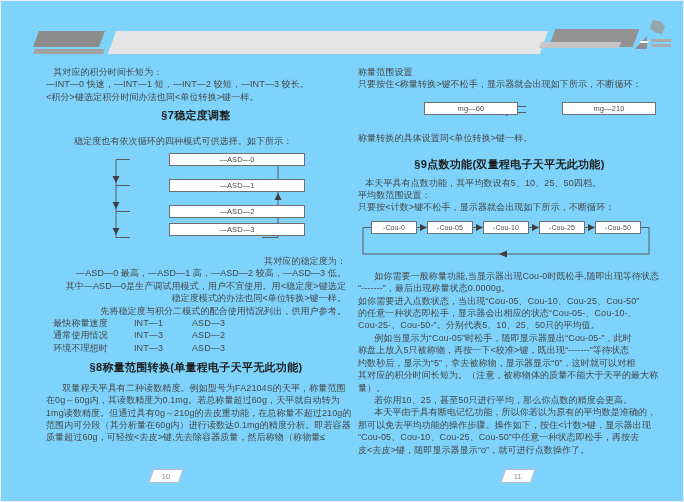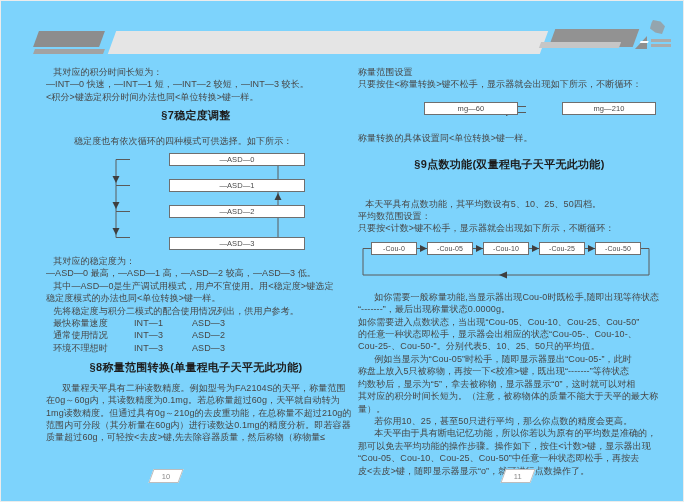--- a/index.html
+++ b/index.html
@@ -42,7 +42,7 @@
   #s8-title { margin-top:7px; }
   #s8-body  { margin-top:8px; }
   #s9-title { margin-top:14px; }
-  #s9-lead  { margin-top:27px; }
+  #s9-lead  { margin-top:6px; }
   #s9-body  { margin-top:9px; }
   #asd-after { margin-top:10px; }
 

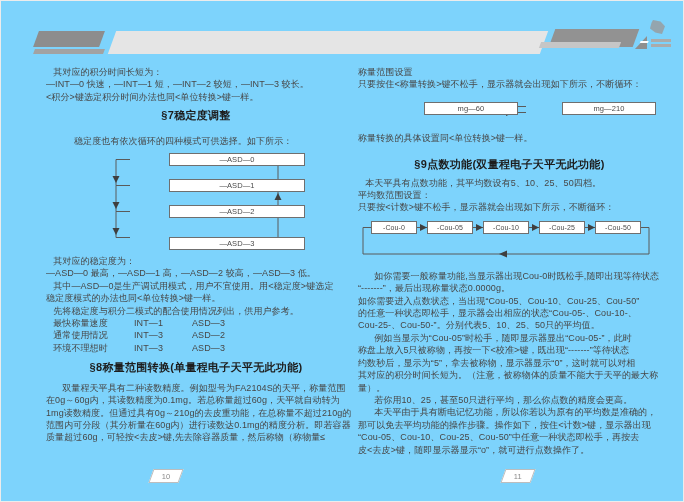--- a/index.html
+++ b/index.html
@@ -124,7 +124,7 @@
       <div class="dbox" style="top:0">—ASD—0</div>
       <div class="dbox" style="top:26px">—ASD—1</div>
       <div class="dbox" style="top:52px">—ASD—2</div>
-      <div class="dbox" style="top:84px">—ASD—3</div>
+      <div class="dbox" style="top:70px">—ASD—3</div>
     </div>
 
     <div id="asd-after">

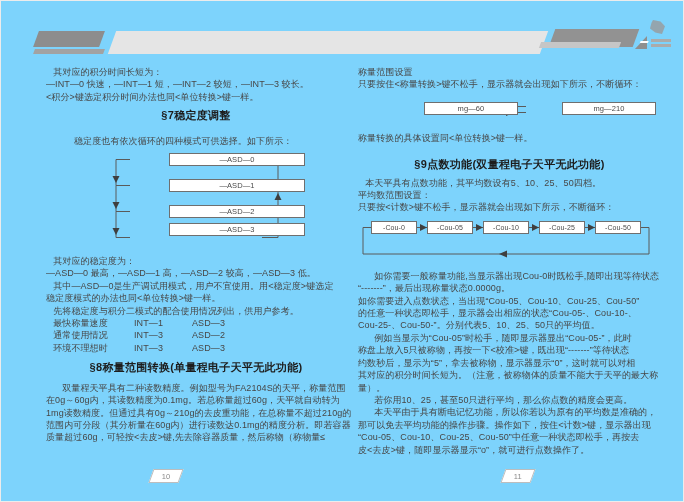--- a/index.html
+++ b/index.html
@@ -44,7 +44,7 @@
   #s9-title { margin-top:14px; }
   #s9-lead  { margin-top:6px; }
   #s9-body  { margin-top:9px; }
-  #asd-after { margin-top:10px; }
+  #asd-after { margin-top:10px;text-align:right; }
 
   
   .mode-row { display:flex; }

